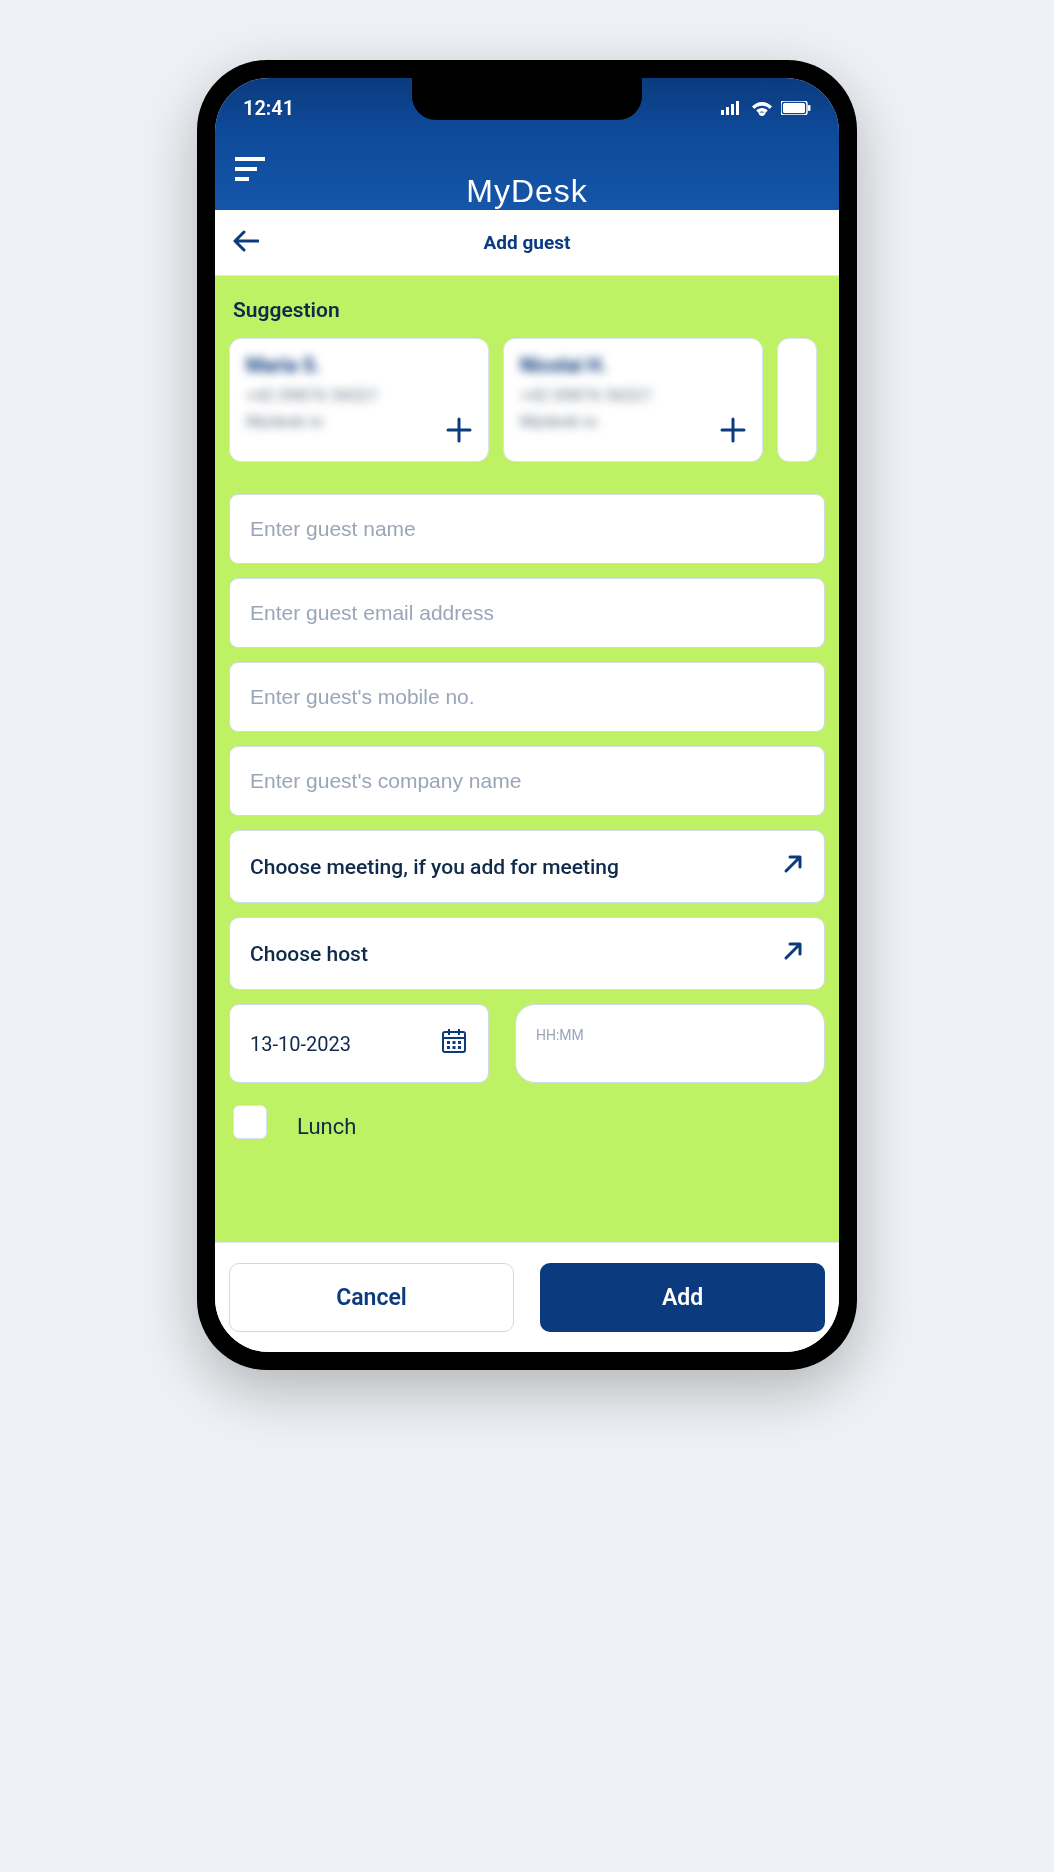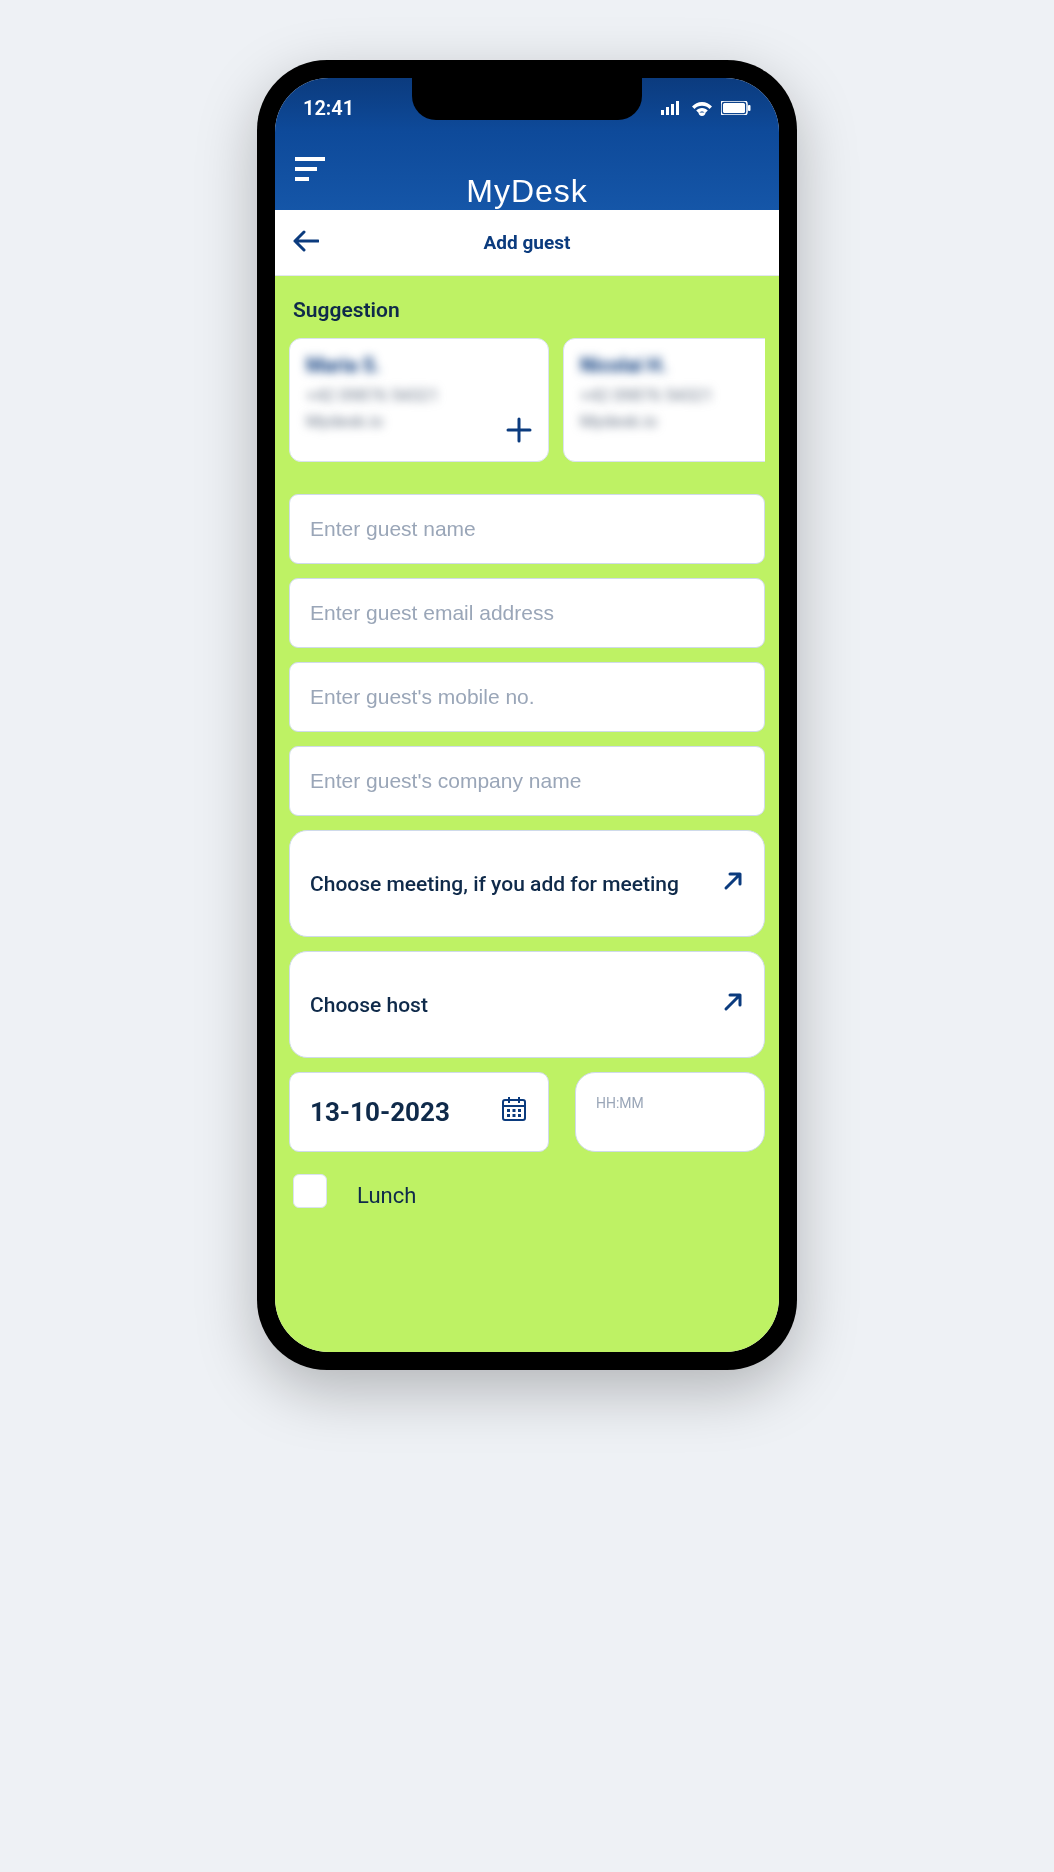--- a/index.html
+++ b/index.html
@@ -13,7 +13,7 @@
     padding: 60px 0;
   }
   .phone-frame {
-    width: 540px;
+    width: 660px;
     height: 1310px;
     background: #000;
     border-radius: 70px;

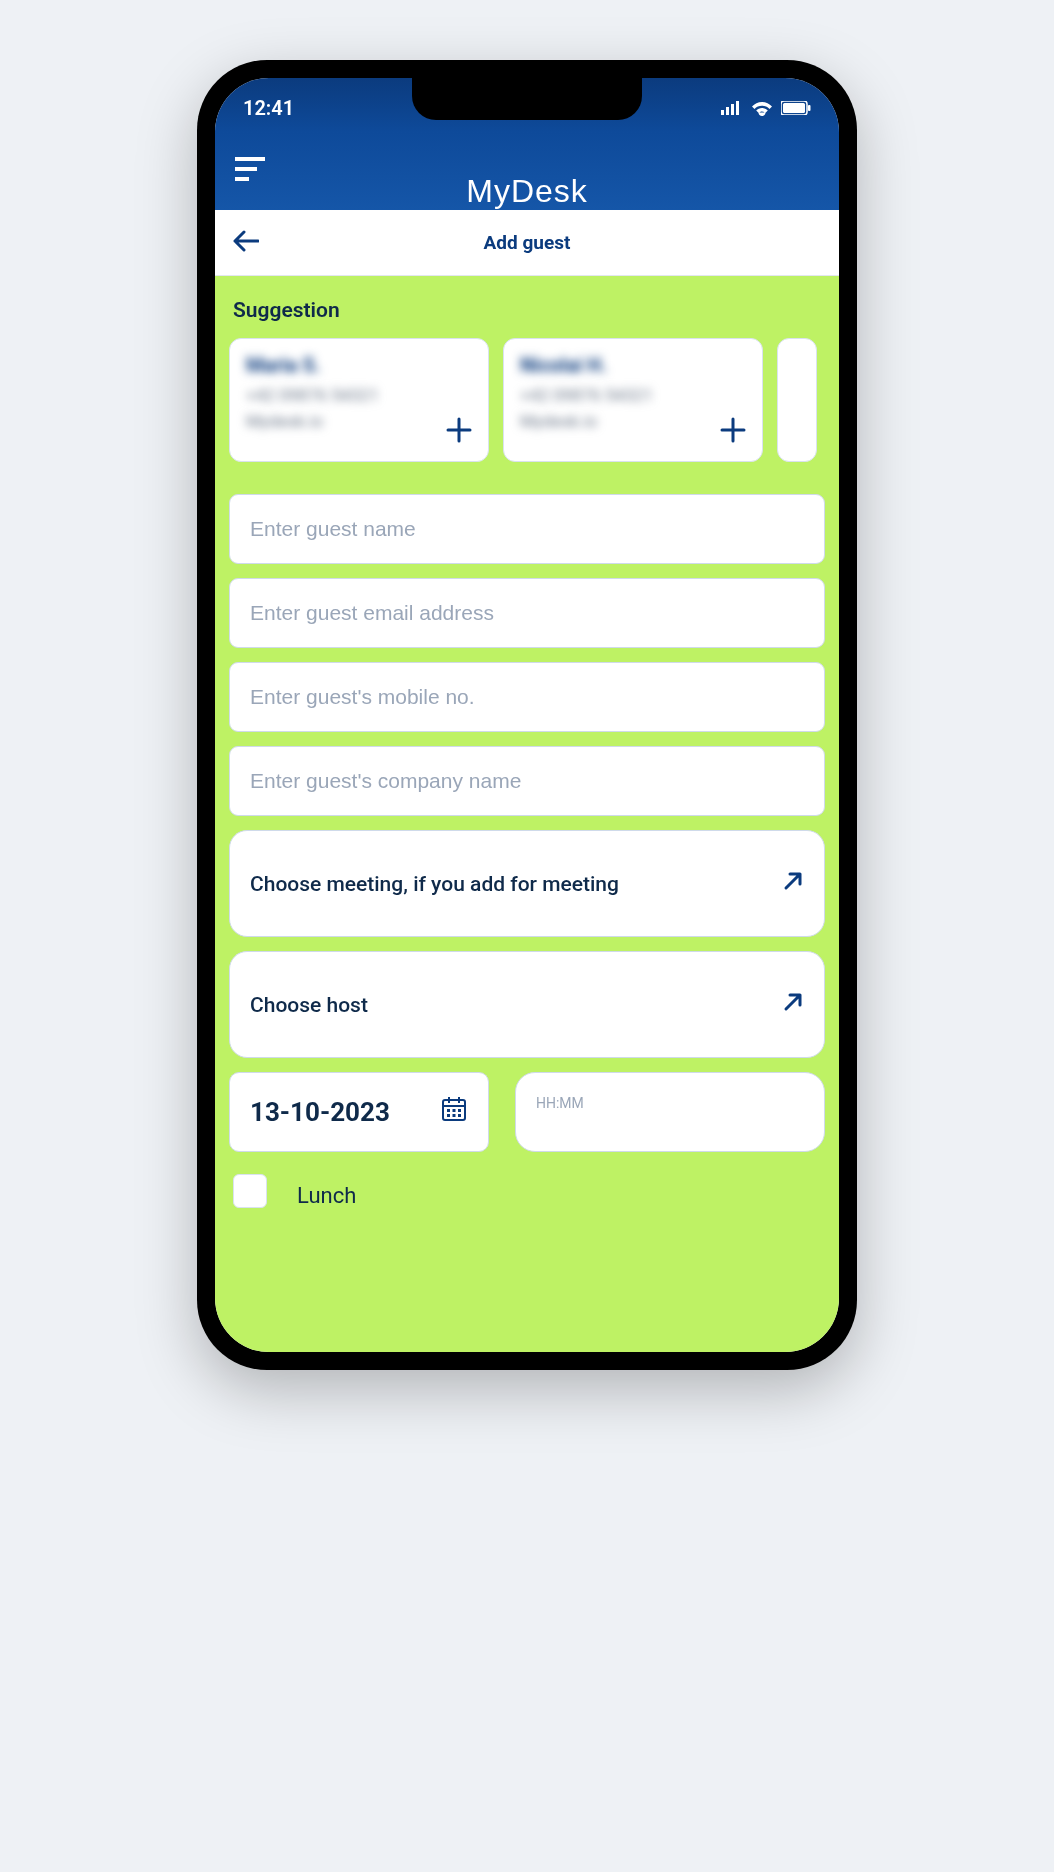--- a/index.html
+++ b/index.html
@@ -157,9 +157,9 @@
   .select-row {
     background:#fff;
     border:1px solid #cfdaea;
-    border-radius:18px;
+    border-radius:10px;
     width:100%;
-    padding: 39px 20px;
+    padding: 22px 20px;
     font-size: 21px;
     color:#0f2a4a;
     margin-bottom: 14px;

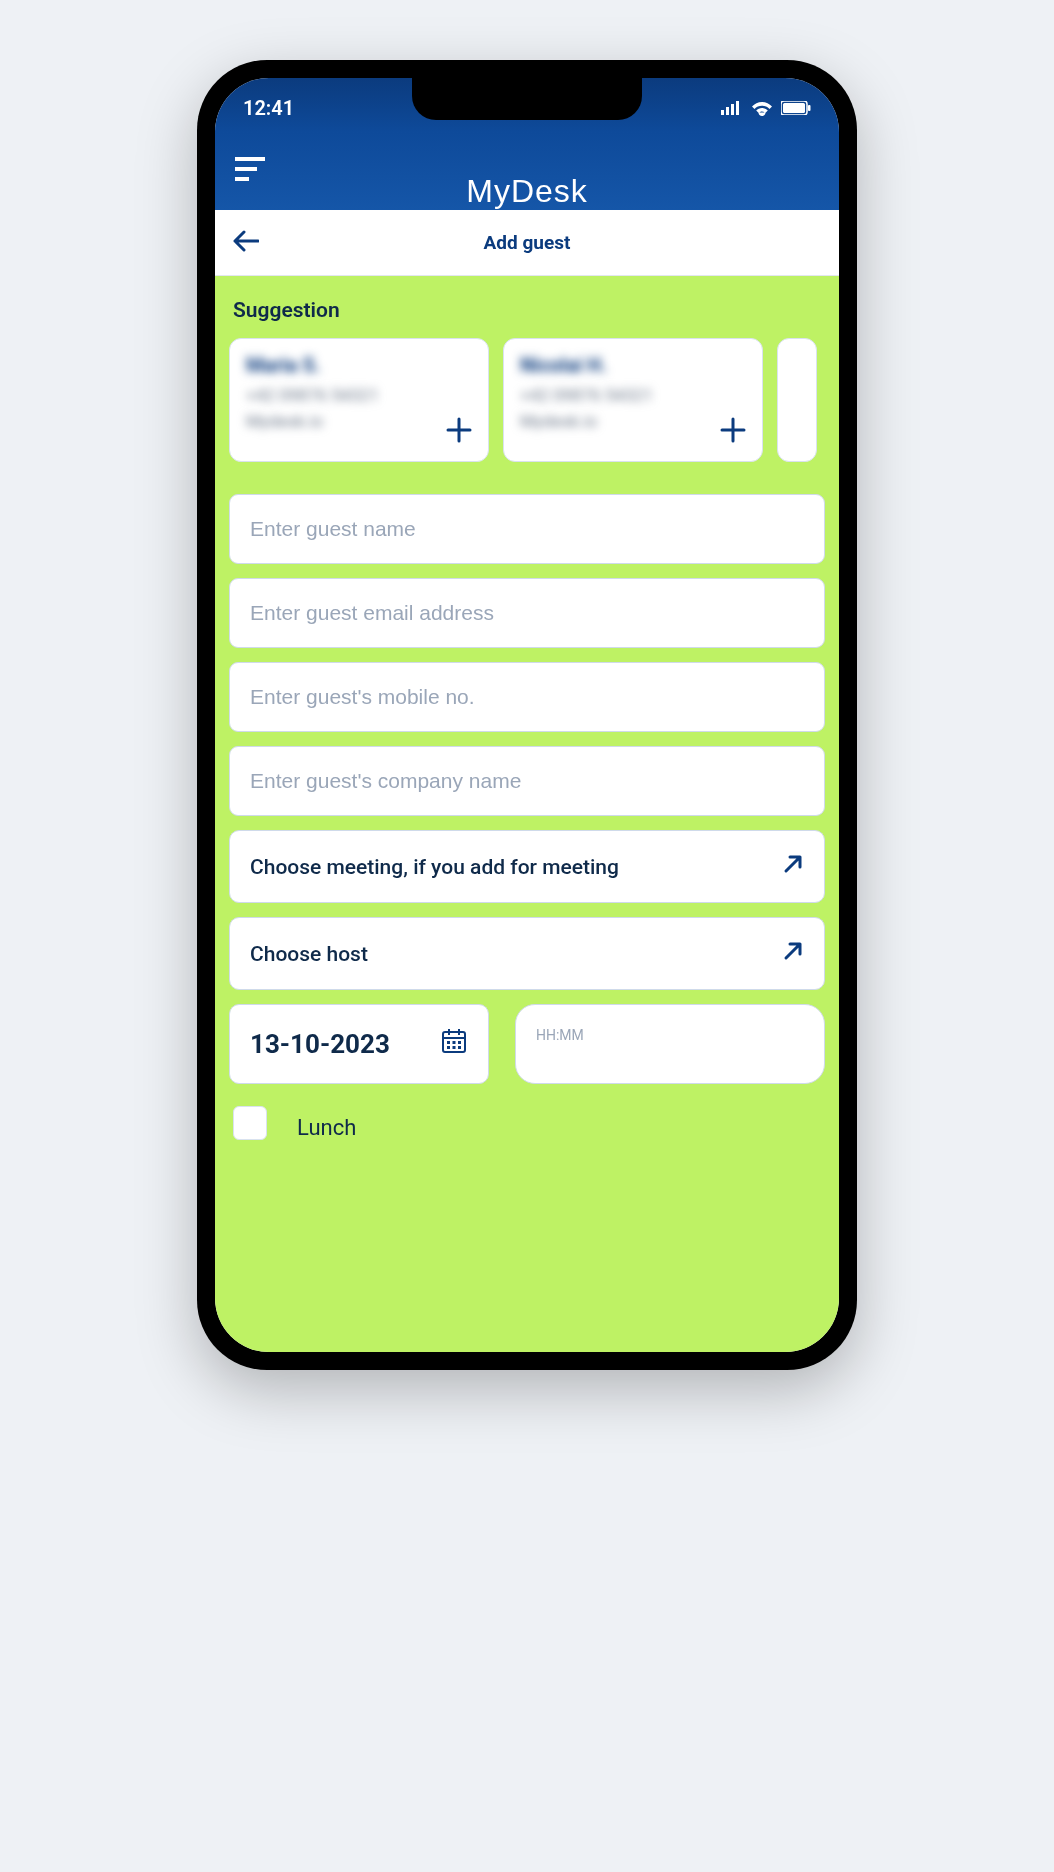--- a/index.html
+++ b/index.html
@@ -180,9 +180,9 @@
     border:1px solid #cfdaea;
     border-radius:10px;
     padding: 22px 20px;
-    font-size: 26px;
+    font-size: 20px;
     color:#0f2a4a;
-    font-weight:700;
+    font-weight:400;
     display:flex;
     justify-content:space-between;
     align-items:center;

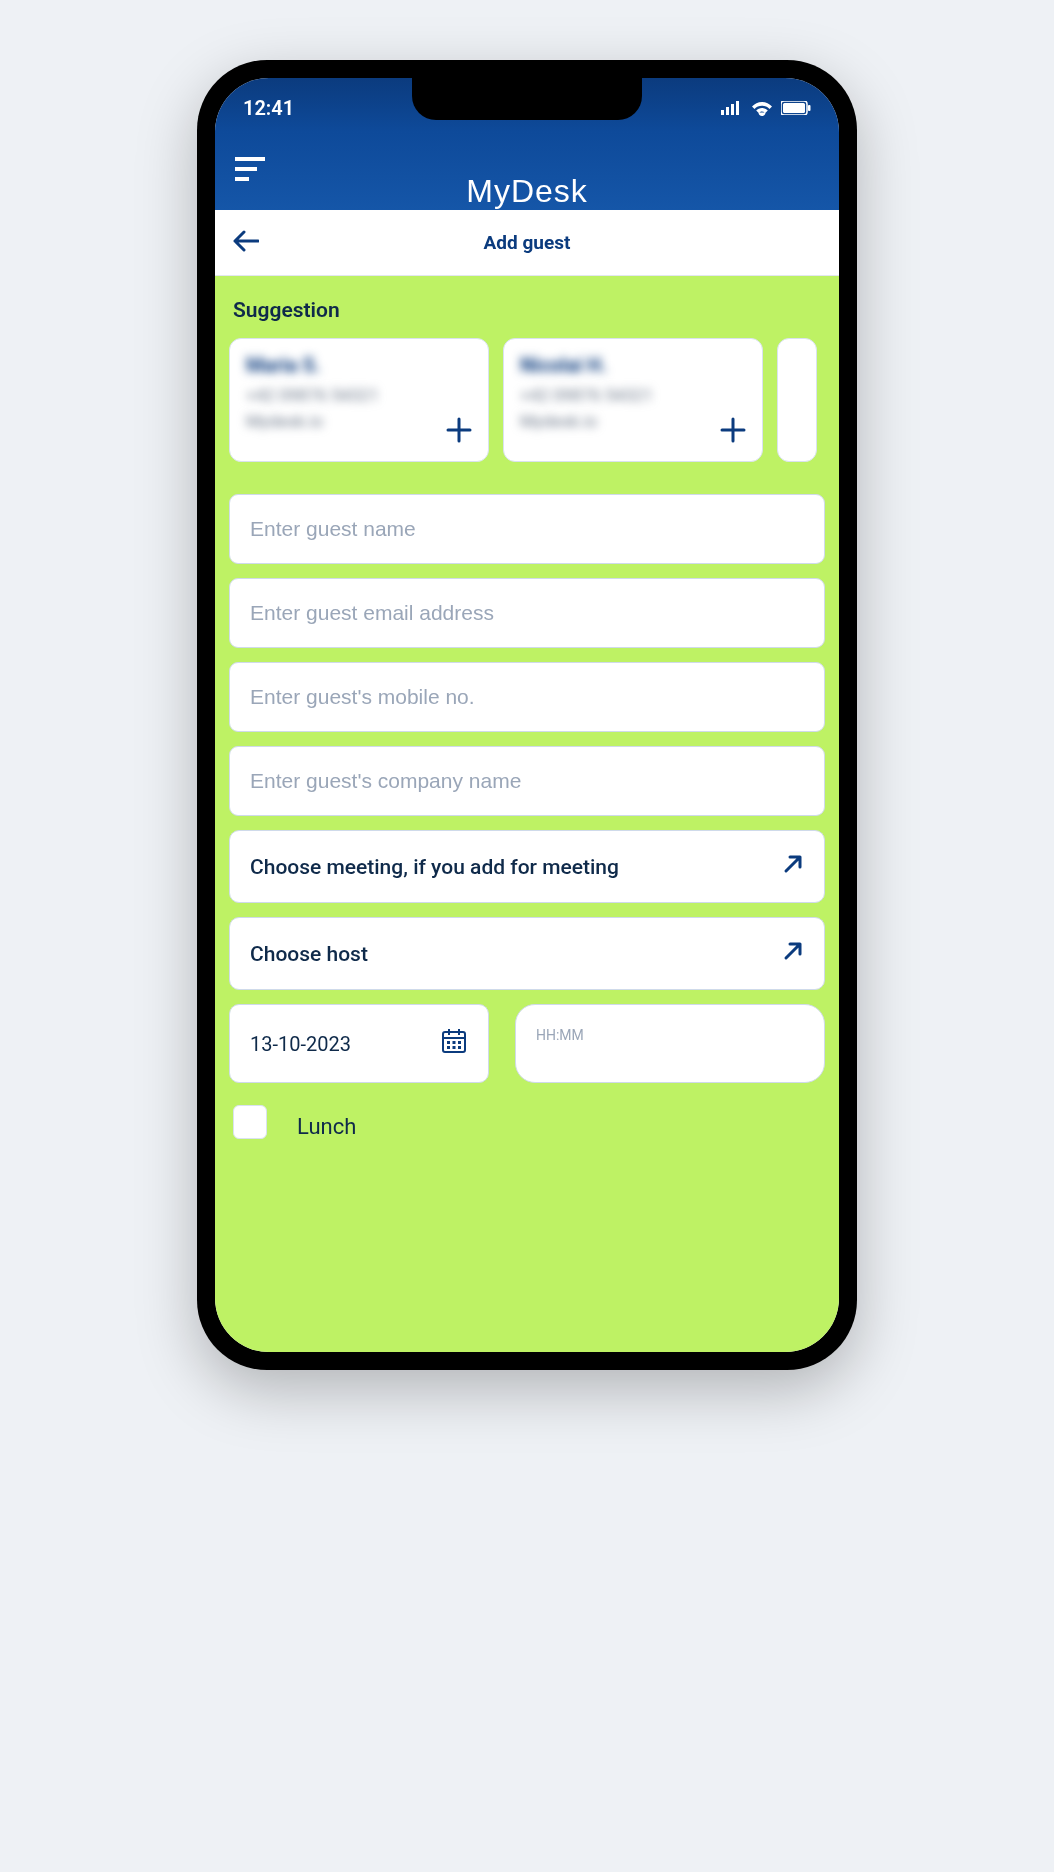--- a/index.html
+++ b/index.html
@@ -369,6 +369,10 @@
 
     </div>
 
+    <div class="bottom-bar">
+      <div class="btn btn-secondary">Cancel</div>
+      <div class="btn btn-primary">Add</div>
+    </div>
 
   </div>
 </div>

